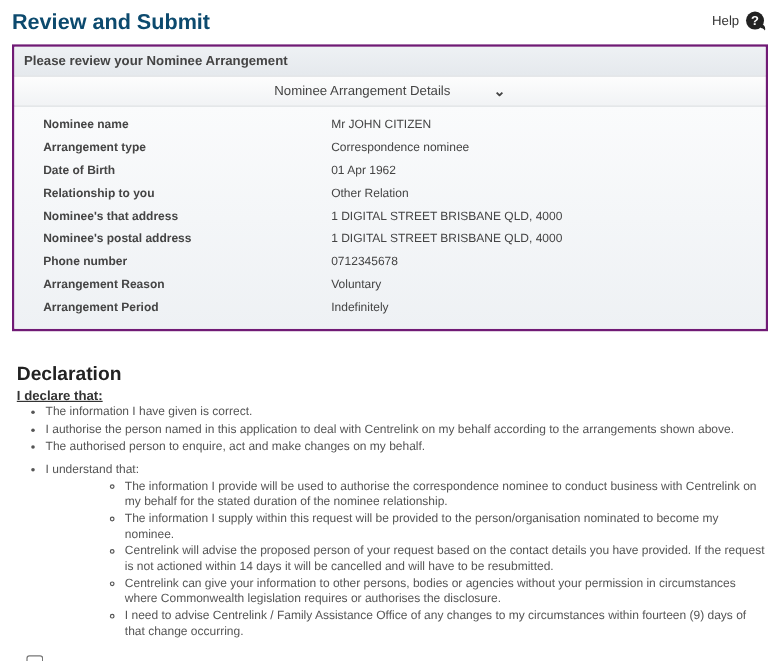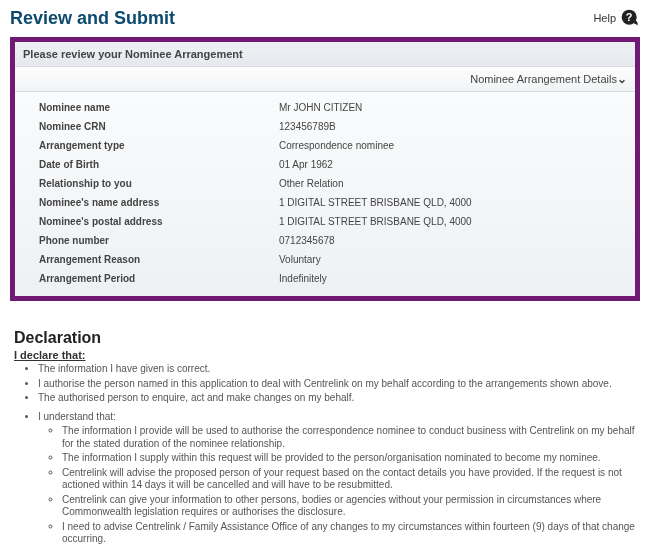--- a/index.html
+++ b/index.html
@@ -35,7 +35,7 @@
   }
   .help svg { display: block; }
   .panel {
-    border: 5px solid #701a75;
+    border: 2px solid #701a75;
     background: #f7f8f9;
     margin-top: 2px;
   }

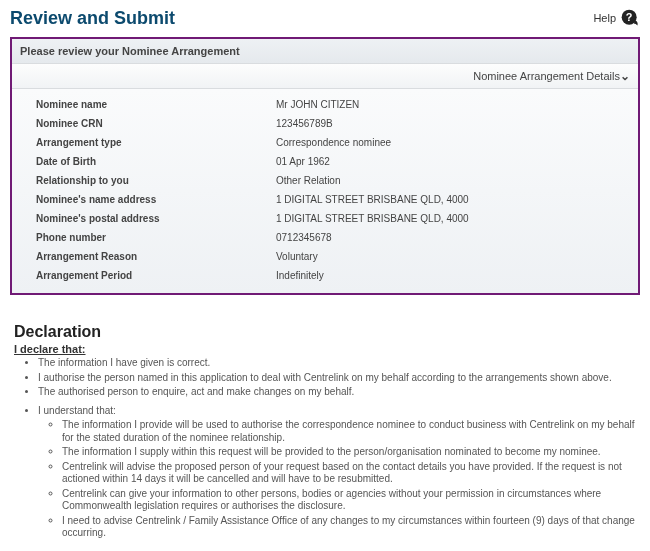--- a/index.html
+++ b/index.html
@@ -54,9 +54,10 @@
     padding: 5px 8px;
     font-size: 11px;
     display: flex;
-    justify-content: flex-end;
+    justify-content: center;
     align-items: center;
     cursor: pointer;
+    gap: 36px;
   }
   .chev { font-size: 12px; font-weight: bold; }
   .details {

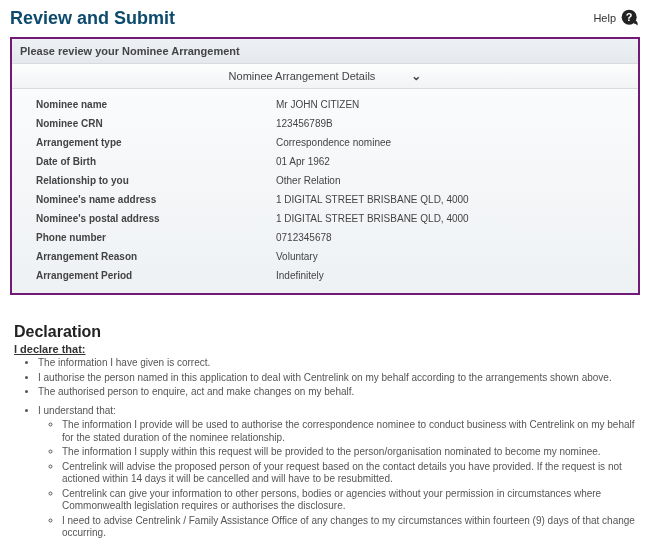--- a/index.html
+++ b/index.html
@@ -134,10 +134,6 @@
         <div class="value-col">Mr JOHN CITIZEN</div>
       </div>
       <div class="row">
-        <div class="label">Nominee CRN</div>
-        <div class="value-col">123456789B</div>
-      </div>
-      <div class="row">
         <div class="label">Arrangement type</div>
         <div class="value-col">Correspondence nominee</div>
       </div>

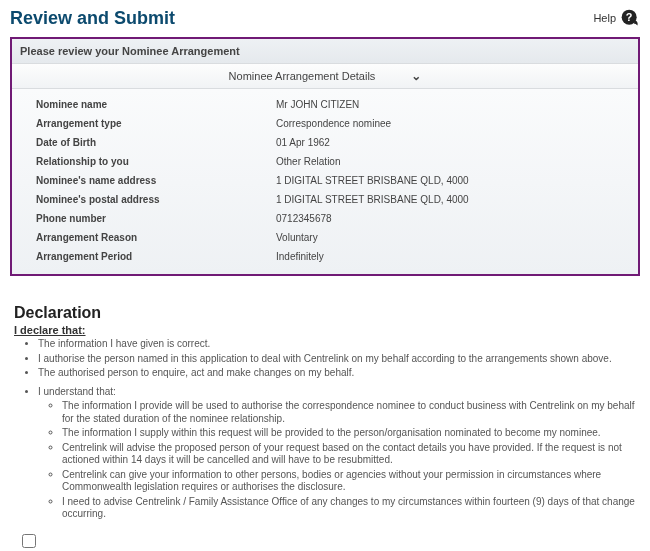--- a/index.html
+++ b/index.html
@@ -146,7 +146,7 @@
         <div class="value-col">Other Relation</div>
       </div>
       <div class="row">
-        <div class="label">Nominee's name address</div>
+        <div class="label">Nominee's that address</div>
         <div class="value-col">1 DIGITAL STREET BRISBANE QLD, 4000</div>
       </div>
       <div class="row">

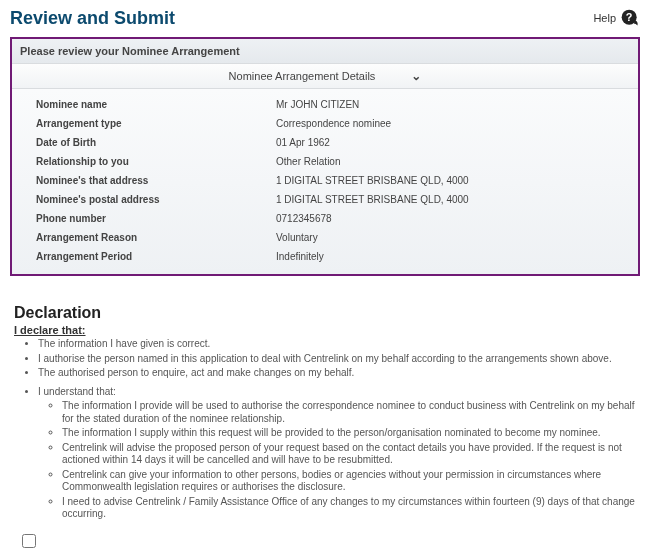--- a/index.html
+++ b/index.html
@@ -92,7 +92,7 @@
   ul.top { margin: 2px 0 2px 28px; padding: 0; }
   ul.top > li { margin-bottom: 2px; font-size: 10px; color:#555; line-height: 1.25; }
   ul.nested { margin: 2px 0 2px 24px; padding: 0; }
-  ul.nested > li { margin-bottom: 2px; font-size: 10px; color:#555; line-height: 1.25; }
+  ul.nested > li { margin-bottom: 2px; font-size: 10px; color:#555; line-height: 1.25; margin-left: 42px; }
   .accept-row {
     margin: 10px 0 0 8px;
     display: flex;

